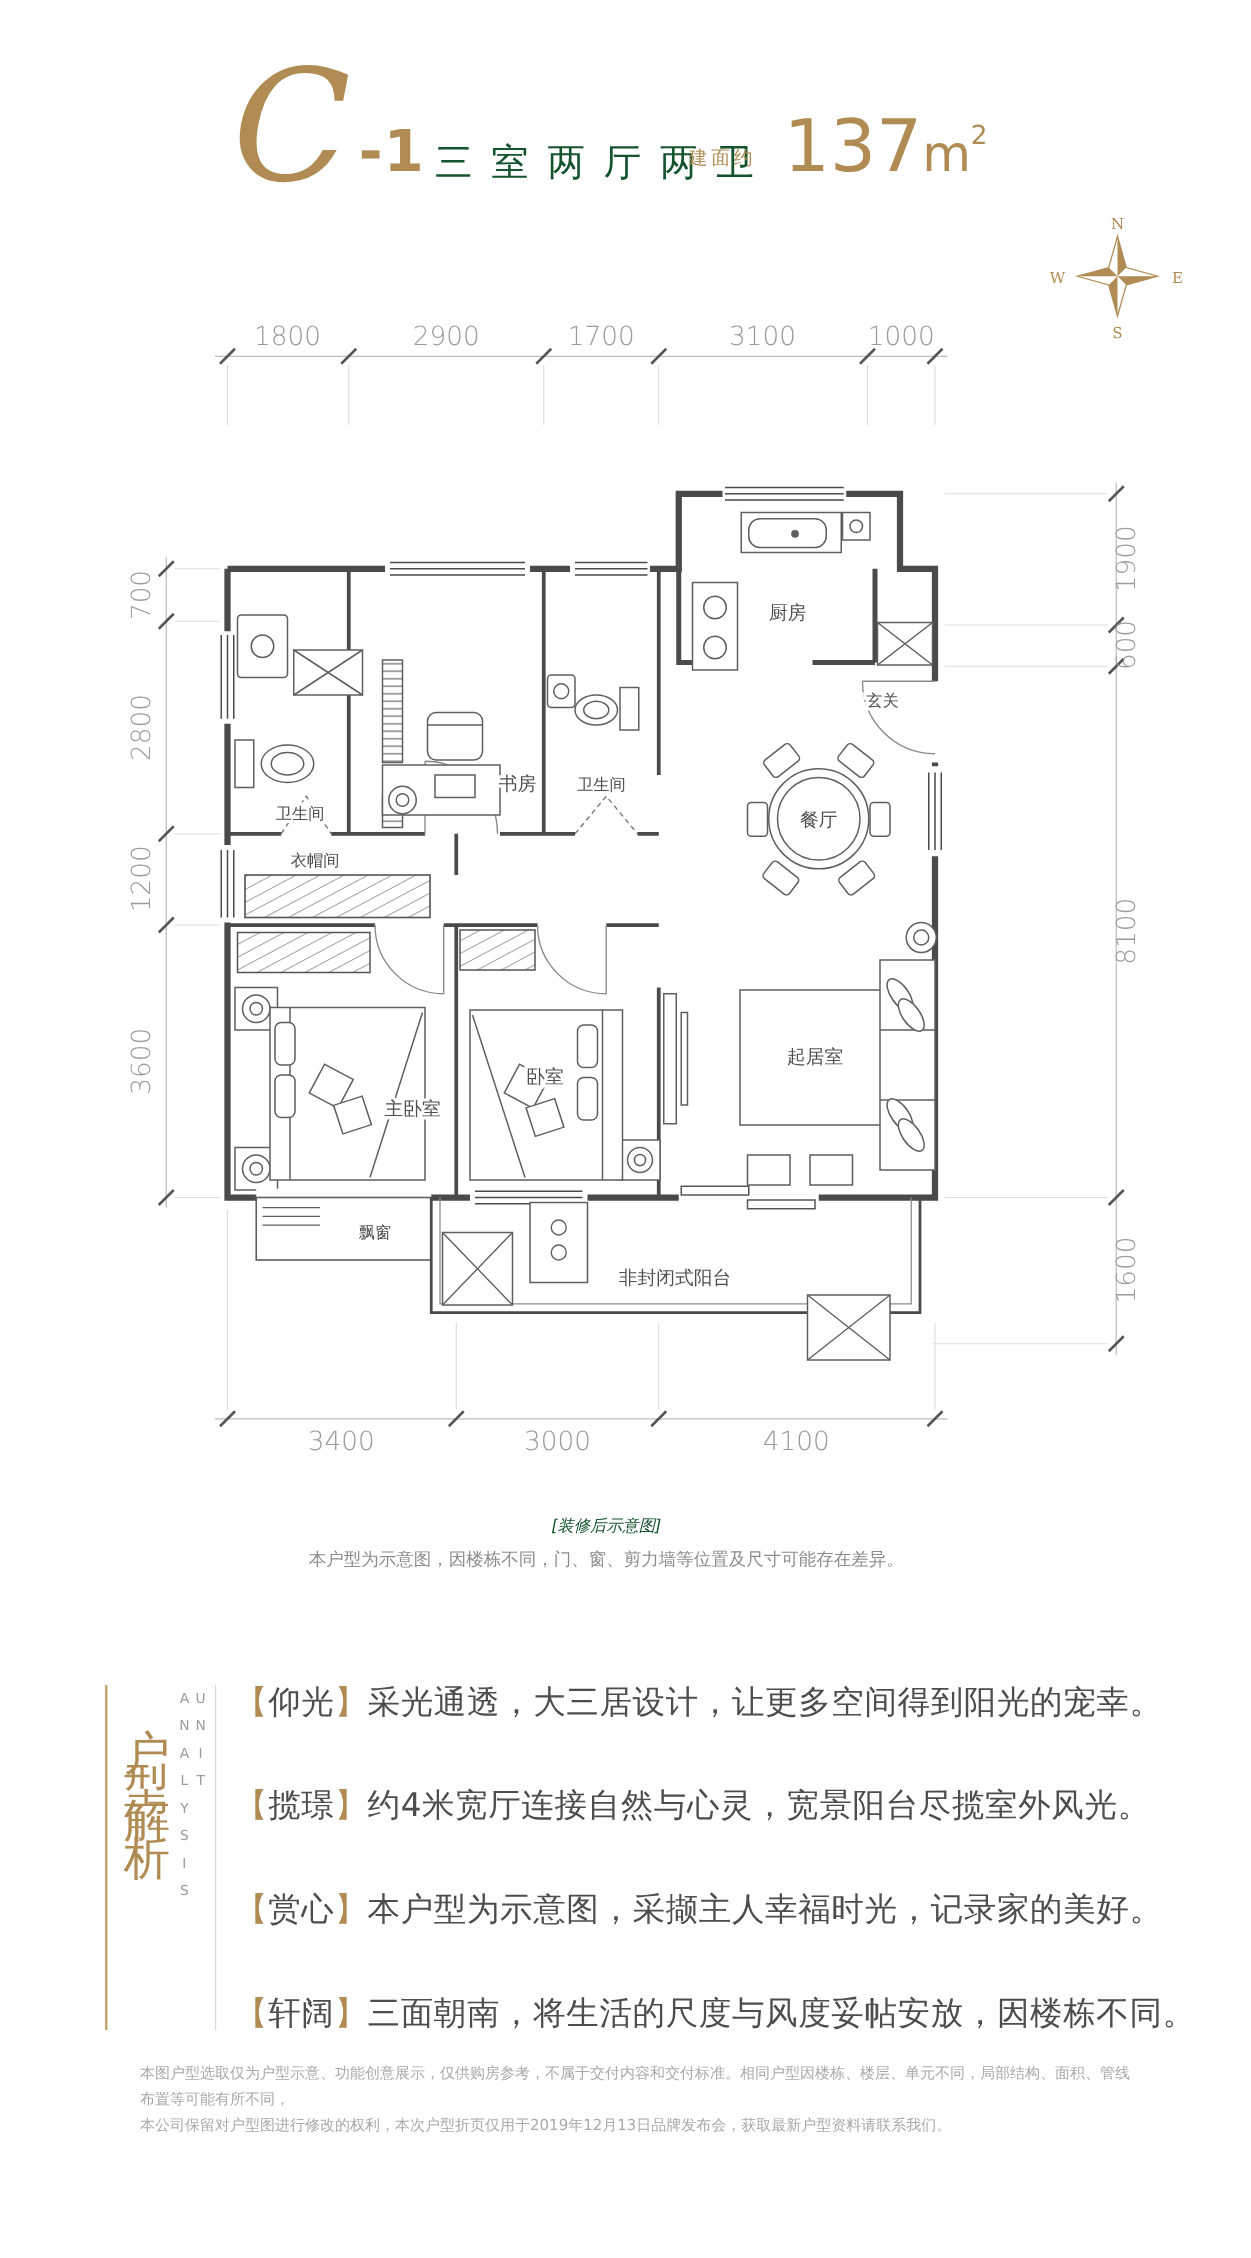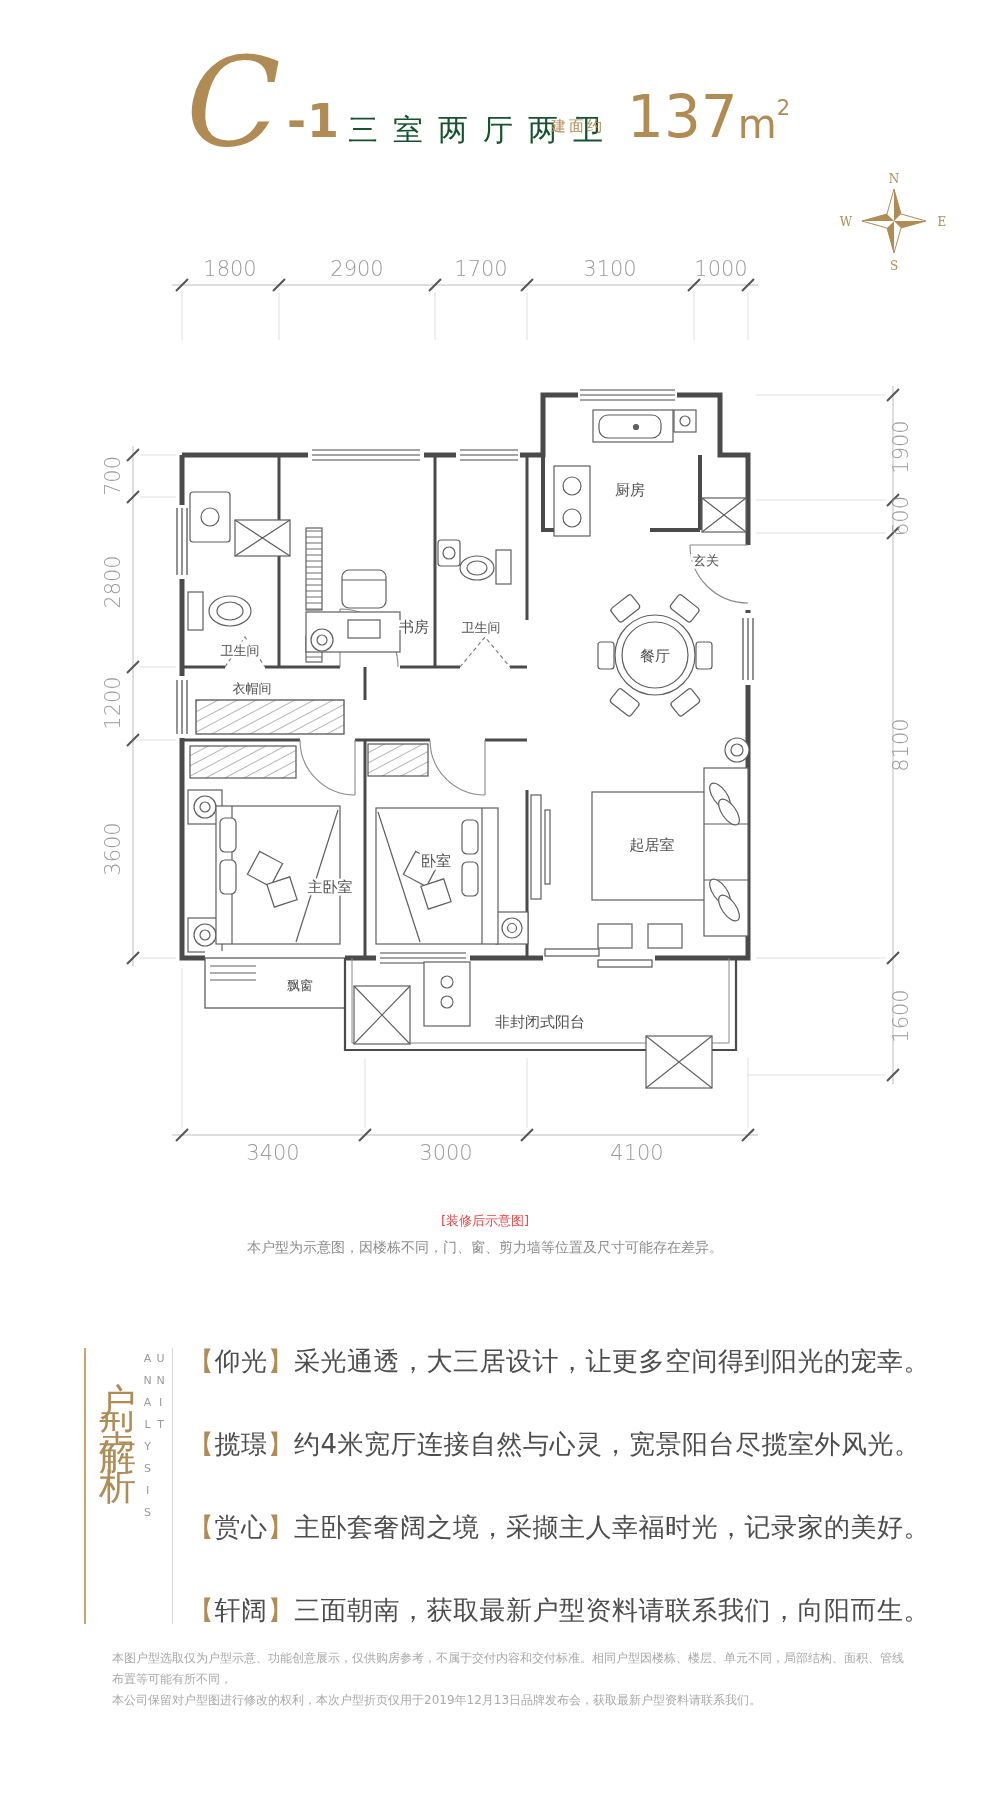--- a/index.html
+++ b/index.html
@@ -19,7 +19,7 @@
   .area-sup { font-size:21px; position:relative; top:-26px; }
 
   
-  .note-caption { left:0; top:1212px; width:970px; text-align:center; font-size:13px; color:#ef4444; }
+  .note-caption { left:0; top:1212px; width:970px; text-align:center; font-size:13px; color:#14532d;font-style:italic; }
   .note-disclaimer { left:0; top:1239px; width:970px; text-align:center; font-size:14px; color:#8c8c8c; }
 
   

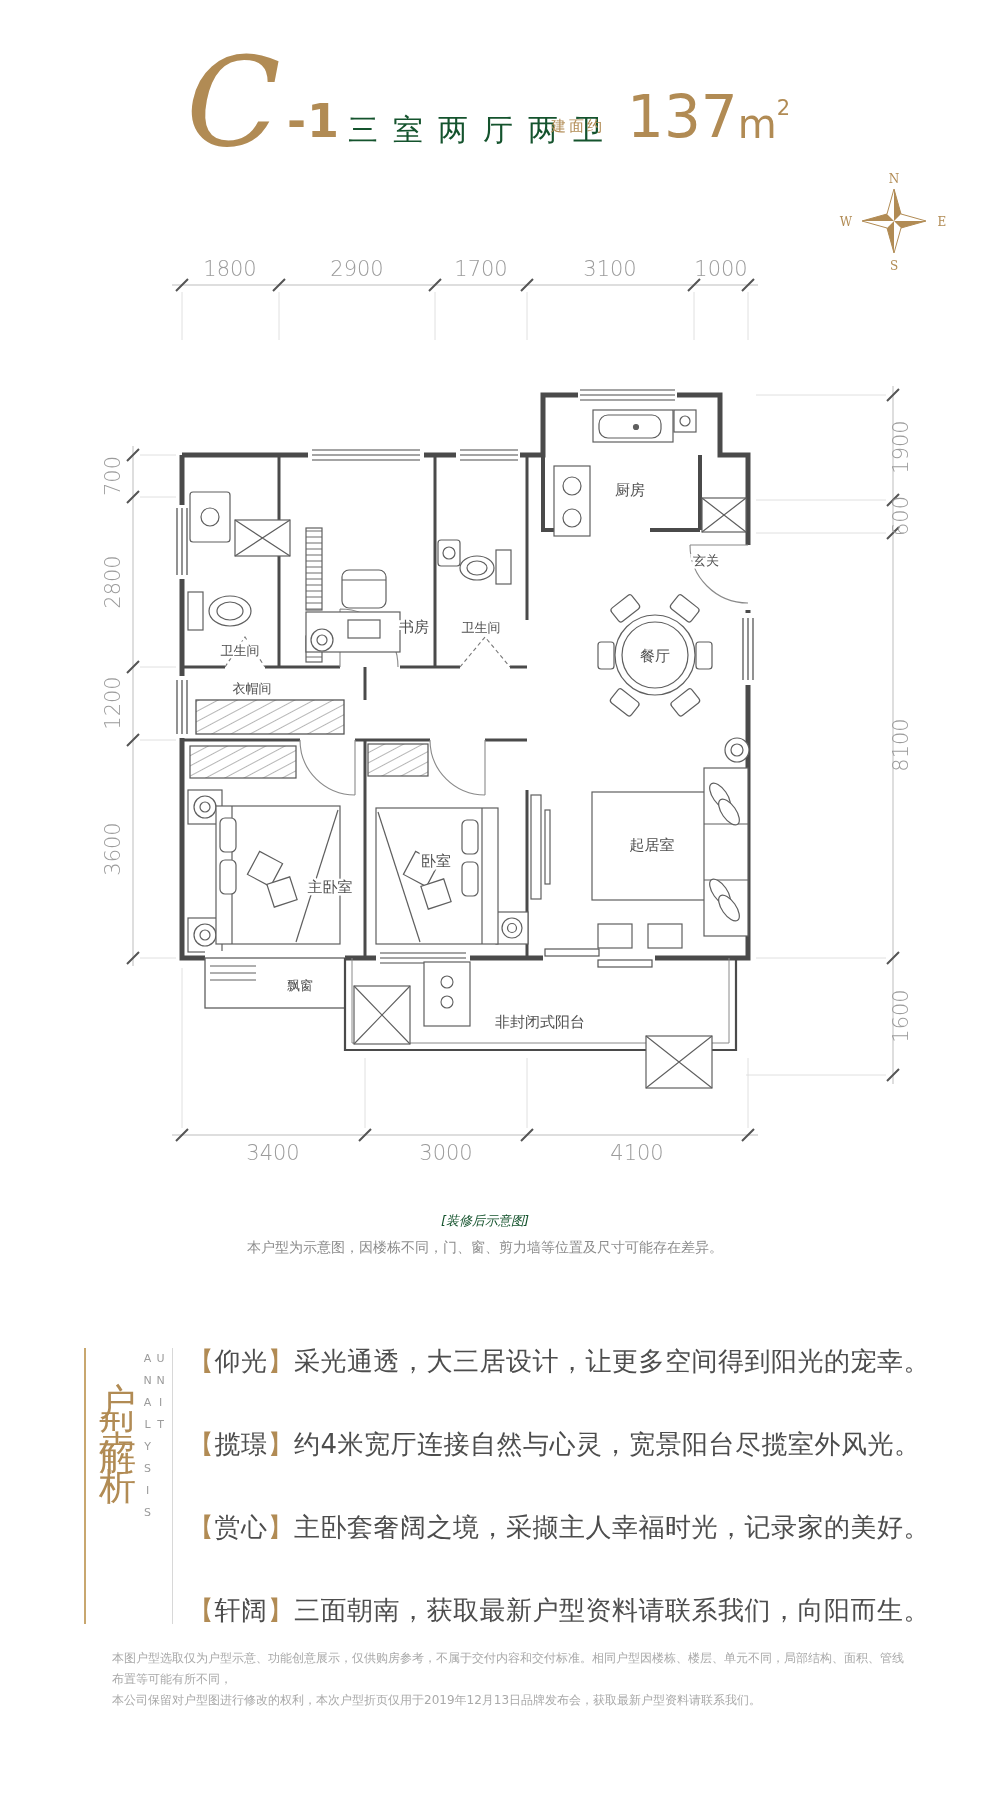--- a/index.html
+++ b/index.html
@@ -313,7 +313,7 @@
       <span class="br">【</span><span class="kw">揽璟</span><span class="br">】</span><span class="tx">约4米宽厅连接自然与心灵，宽景阳台尽揽室外风光。</span>
     </div>
     <div class="bullet">
-      <span class="br">【</span><span class="kw">赏心</span><span class="br">】</span><span class="tx">主卧套奢阔之境，采撷主人幸福时光，记录家的美好。</span>
+      <span class="br">【</span><span class="kw">赏心</span><span class="br">】</span><span class="tx">本户型为示意图，采撷主人幸福时光，记录家的美好。</span>
     </div>
     <div class="bullet">
       <span class="br">【</span><span class="kw">轩阔</span><span class="br">】</span><span class="tx">三面朝南，获取最新户型资料请联系我们，向阳而生。</span>

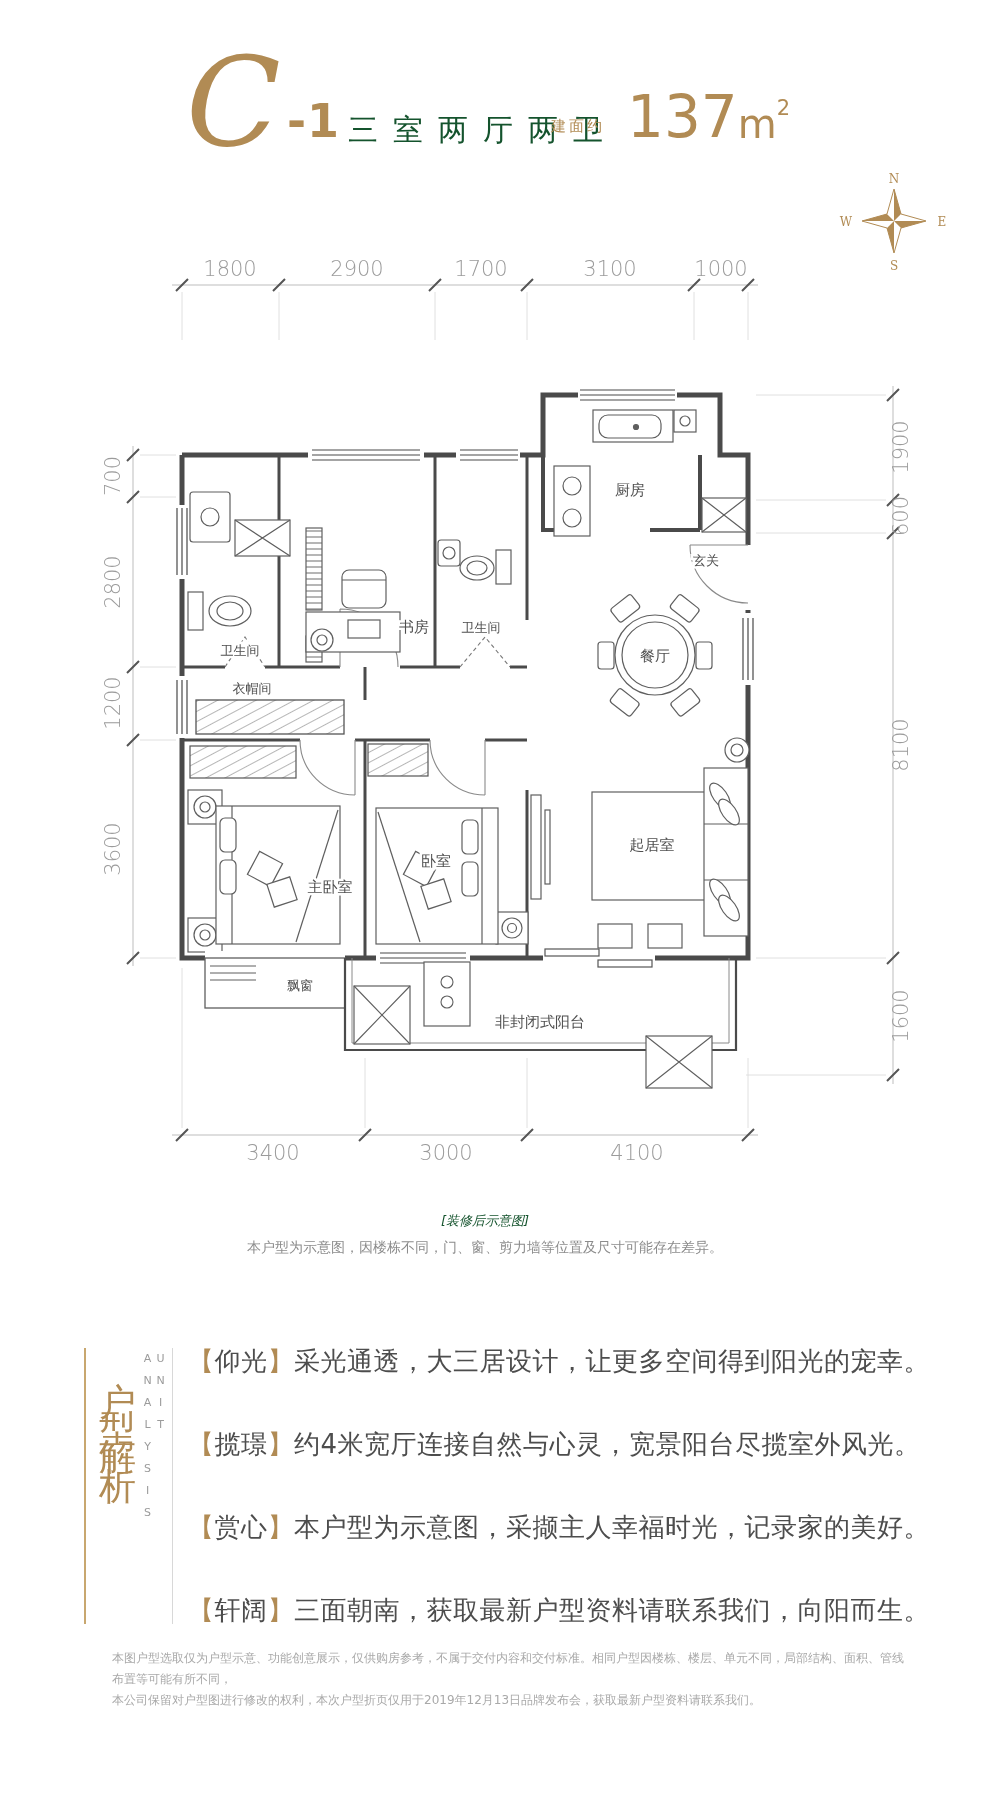--- a/index.html
+++ b/index.html
@@ -316,7 +316,7 @@
       <span class="br">【</span><span class="kw">赏心</span><span class="br">】</span><span class="tx">本户型为示意图，采撷主人幸福时光，记录家的美好。</span>
     </div>
     <div class="bullet">
-      <span class="br">【</span><span class="kw">轩阔</span><span class="br">】</span><span class="tx">三面朝南，获取最新户型资料请联系我们，向阳而生。</span>
+      <span class="br">【</span><span class="kw">轩阔</span><span class="br">】</span><span class="tx">三面朝南，将生活的尺度与风度妥帖安放，因楼栋不同。</span>
     </div>
   </div>
 

